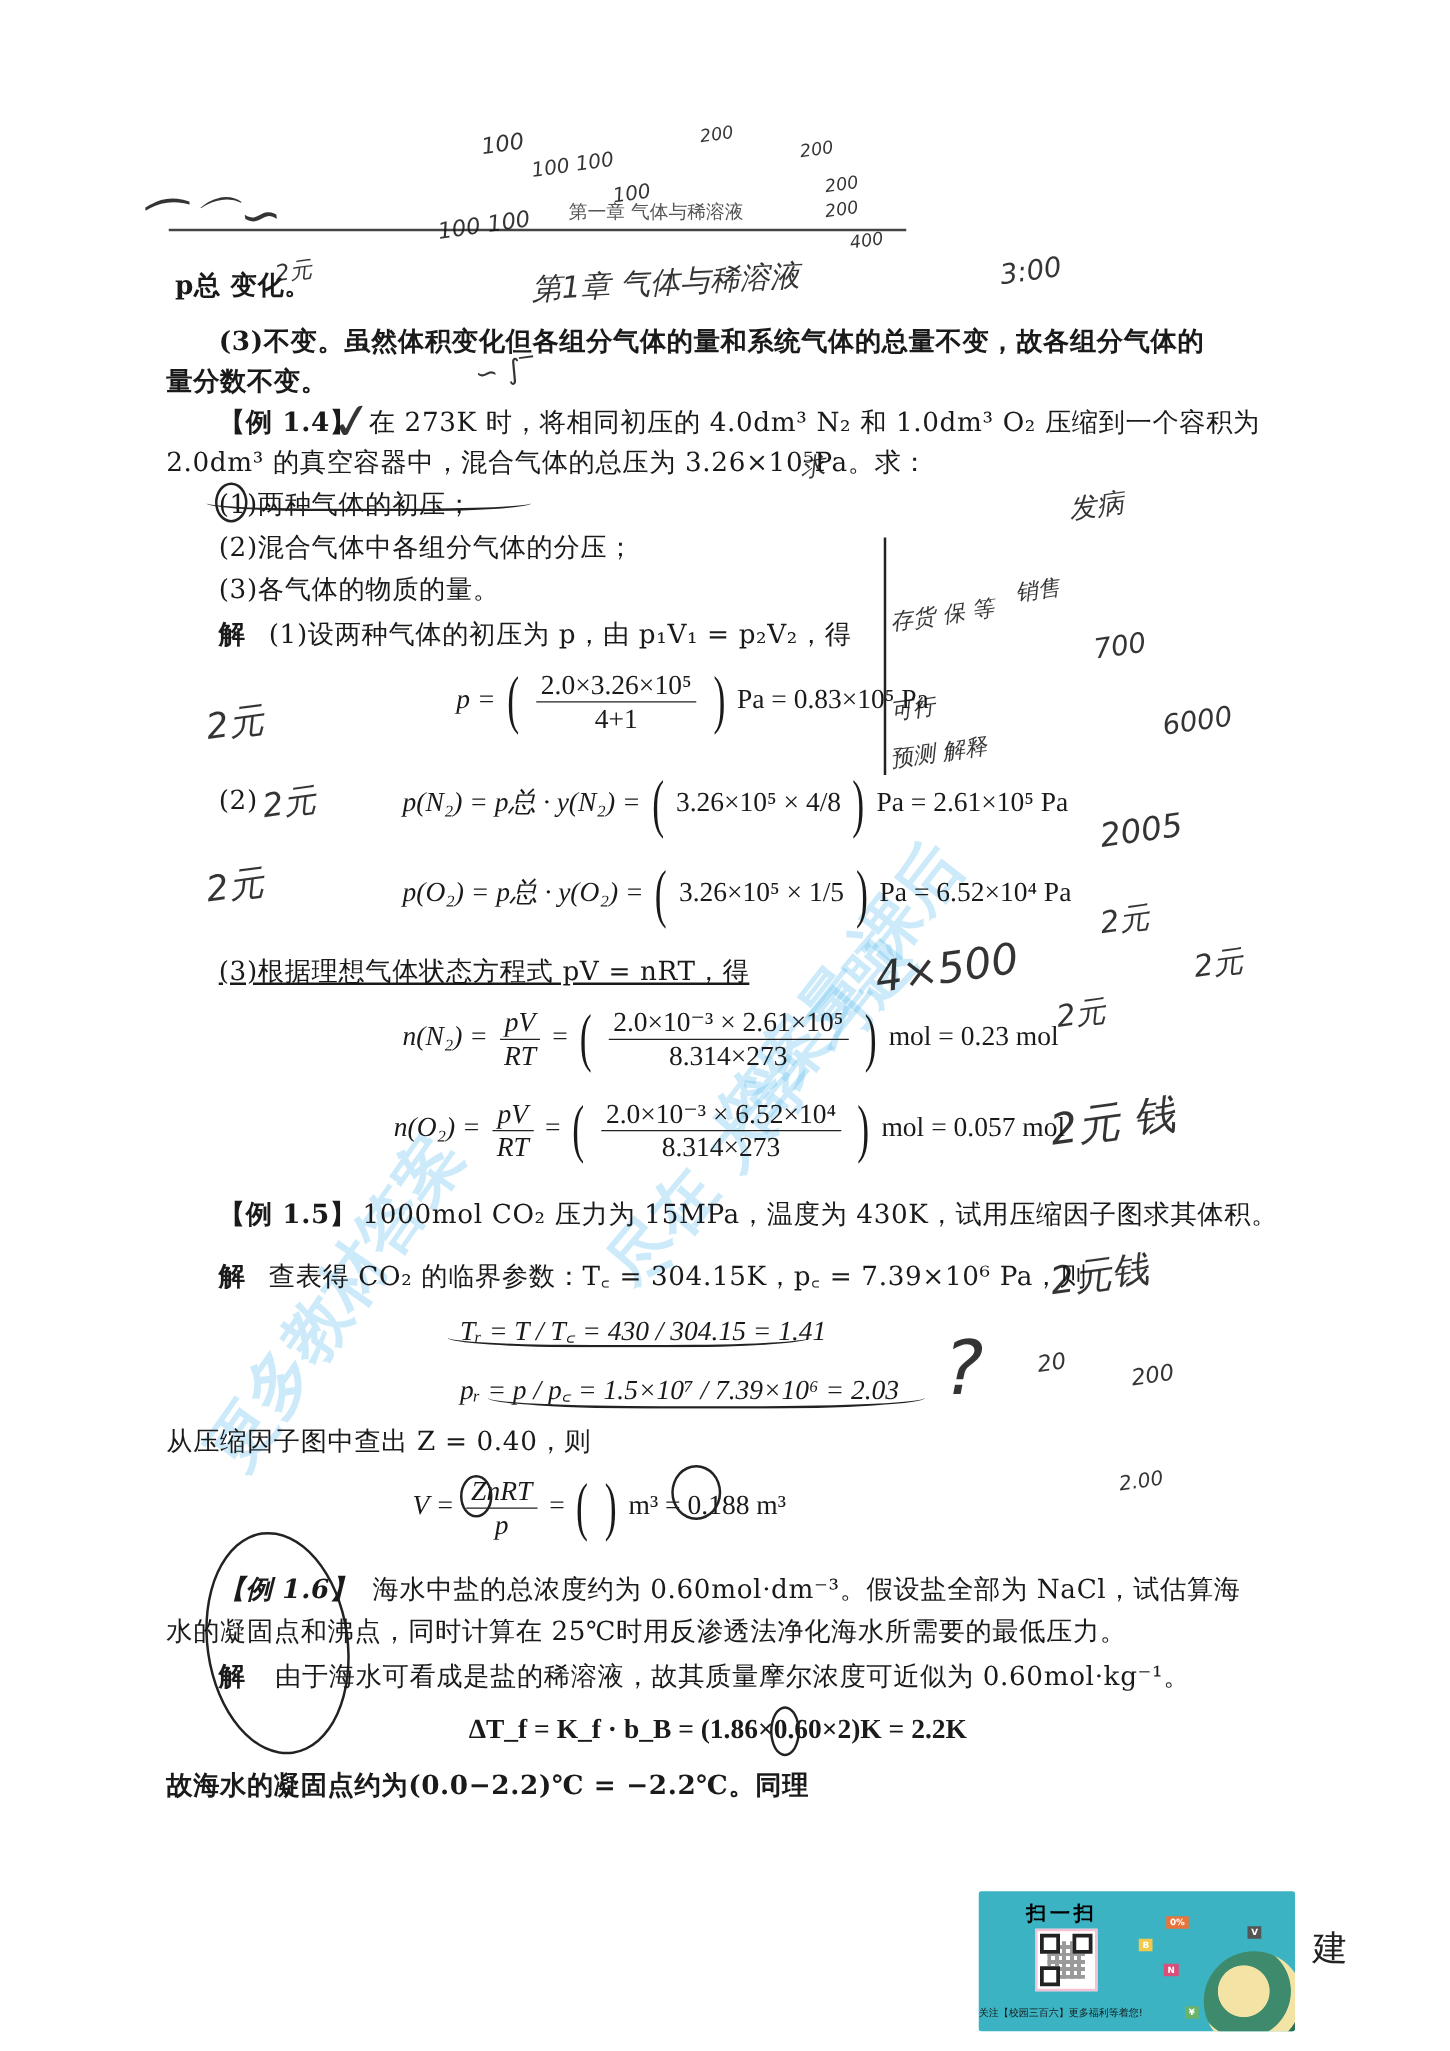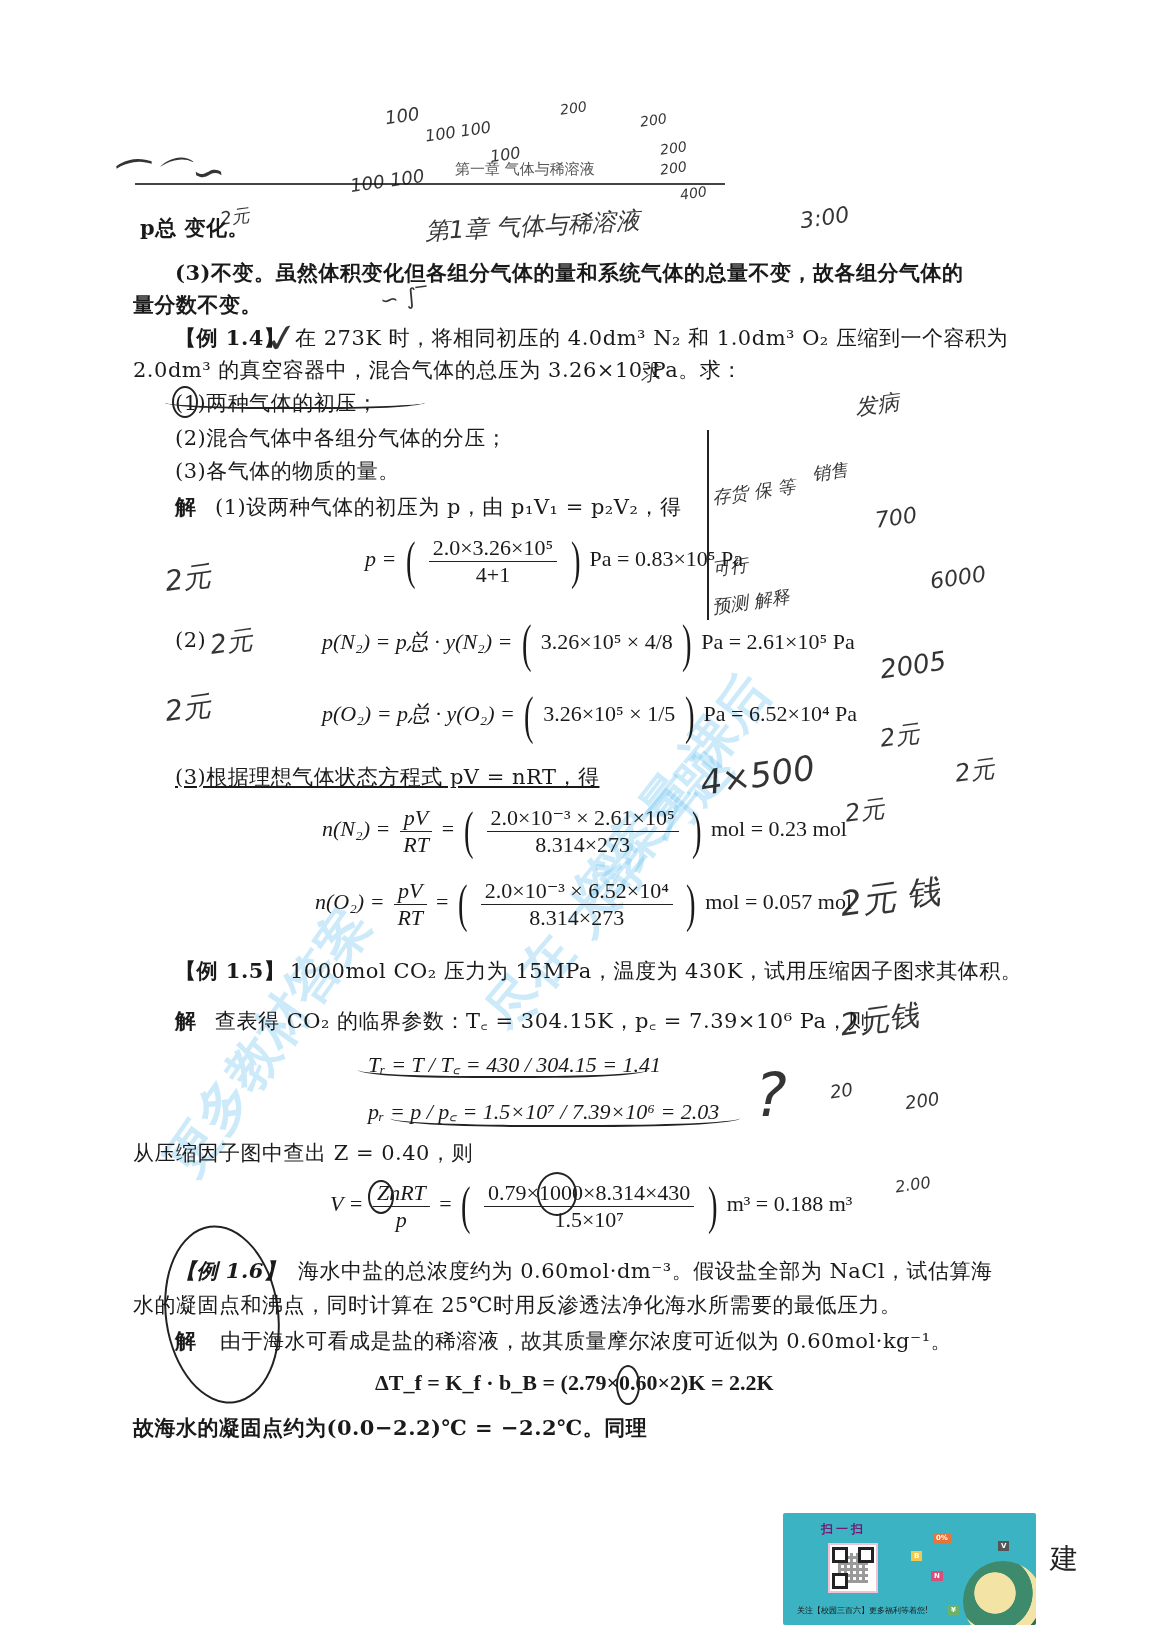--- a/index.html
+++ b/index.html
@@ -159,10 +159,6 @@
   </span>
   <span>=</span>
   <span class="paren">(</span>
-  <span class="frac">
-    <span class="num">0.79×1000×8.314×430</span>
-    <span class="den">1.5×10⁷</span>
-  </span>
   <span class="paren">)</span>
   <span>m³ = 0.188 m³</span>
 </div>

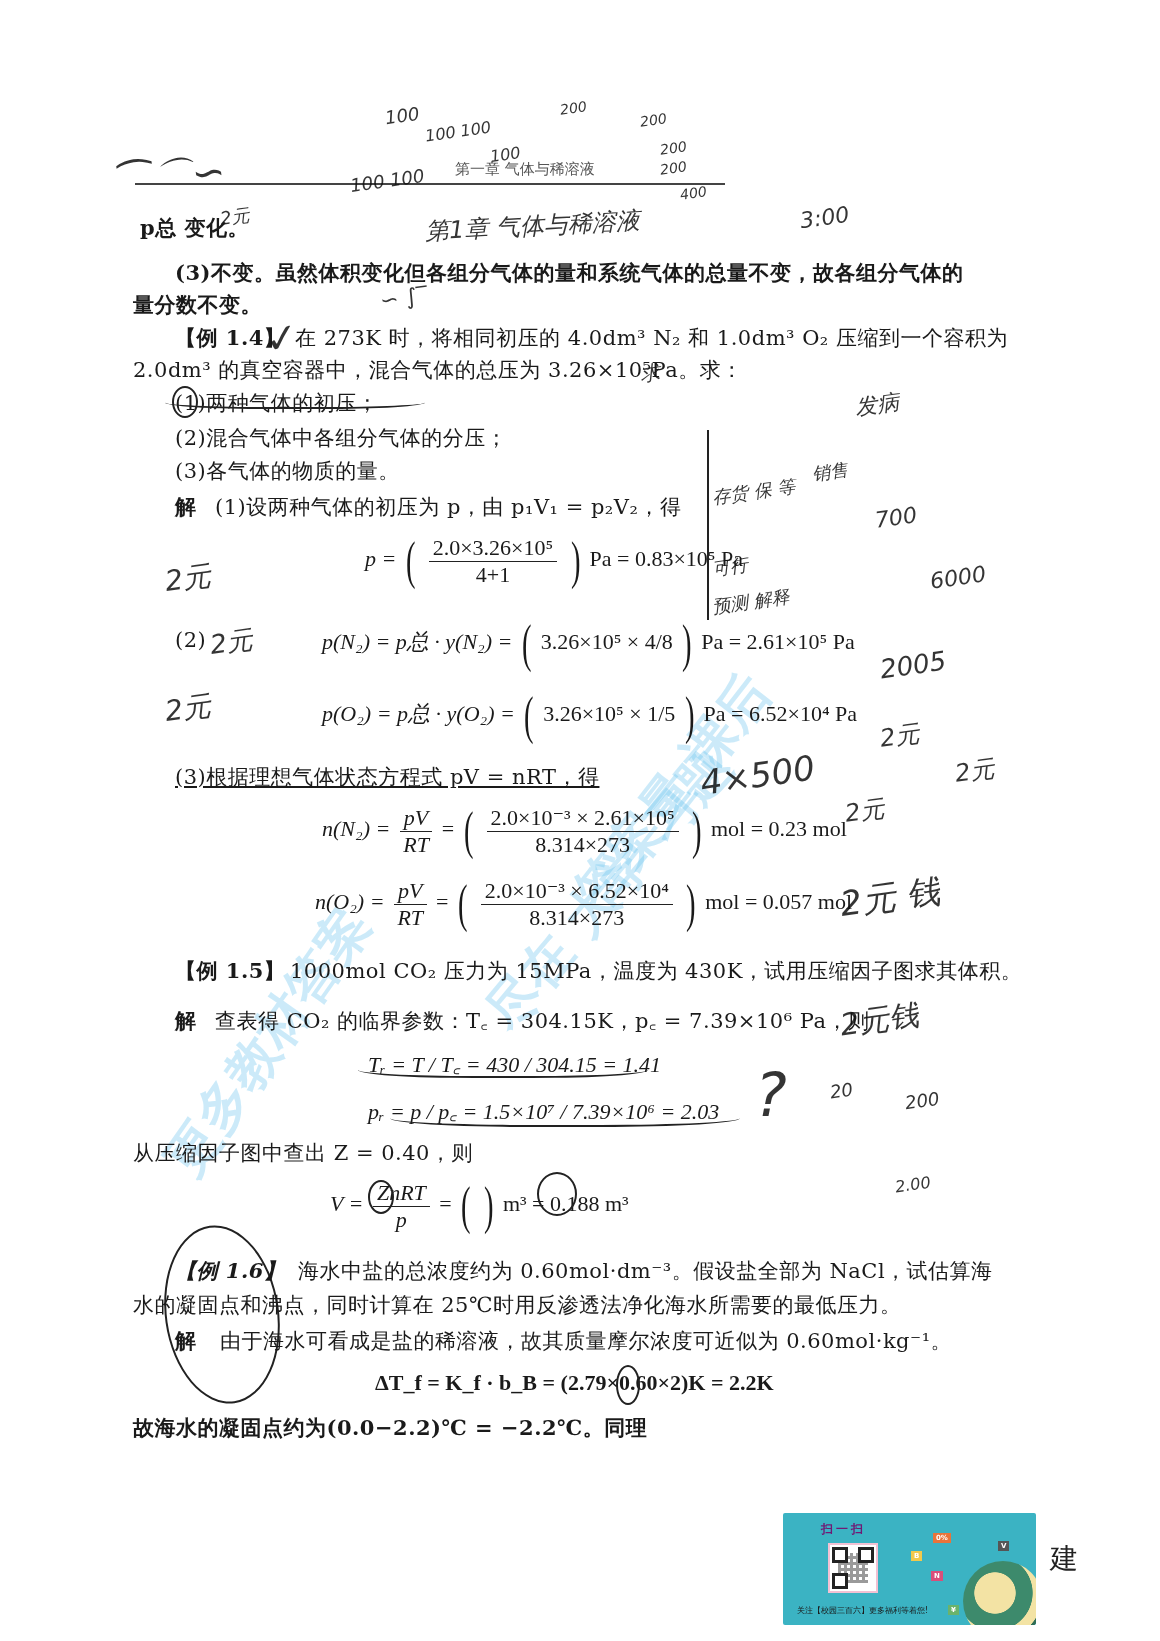--- a/index.html
+++ b/index.html
@@ -171,7 +171,7 @@
 <div class="line thin" style="left:133px; top:1292px;">水的凝固点和沸点，同时计算在 25℃时用反渗透法净化海水所需要的最低压力。</div>
 <div class="line" style="left:175px; top:1328px;">解</div>
 <div class="line thin" style="left:220px; top:1328px;">由于海水可看成是盐的稀溶液，故其质量摩尔浓度可近似为 0.60mol·kg⁻¹。</div>
-<div class="abs math" style="left:375px; top:1370px; font-weight:bold;">ΔT_f = K_f · b_B = (2.79×0.60×2)K = 2.2K</div>
+<div class="abs math" style="left:375px; top:1370px; font-weight:bold;">ΔT_f = K_f · b_B = (1.86×0.60×2)K = 2.2K</div>
 <div class="circle-hw" style="left:616px; top:1365px; width:20px; height:36px;"></div>
 <div class="line" style="left:133px; top:1415px;">故海水的凝固点约为(0.0−2.2)℃ = −2.2℃。同理</div>
 

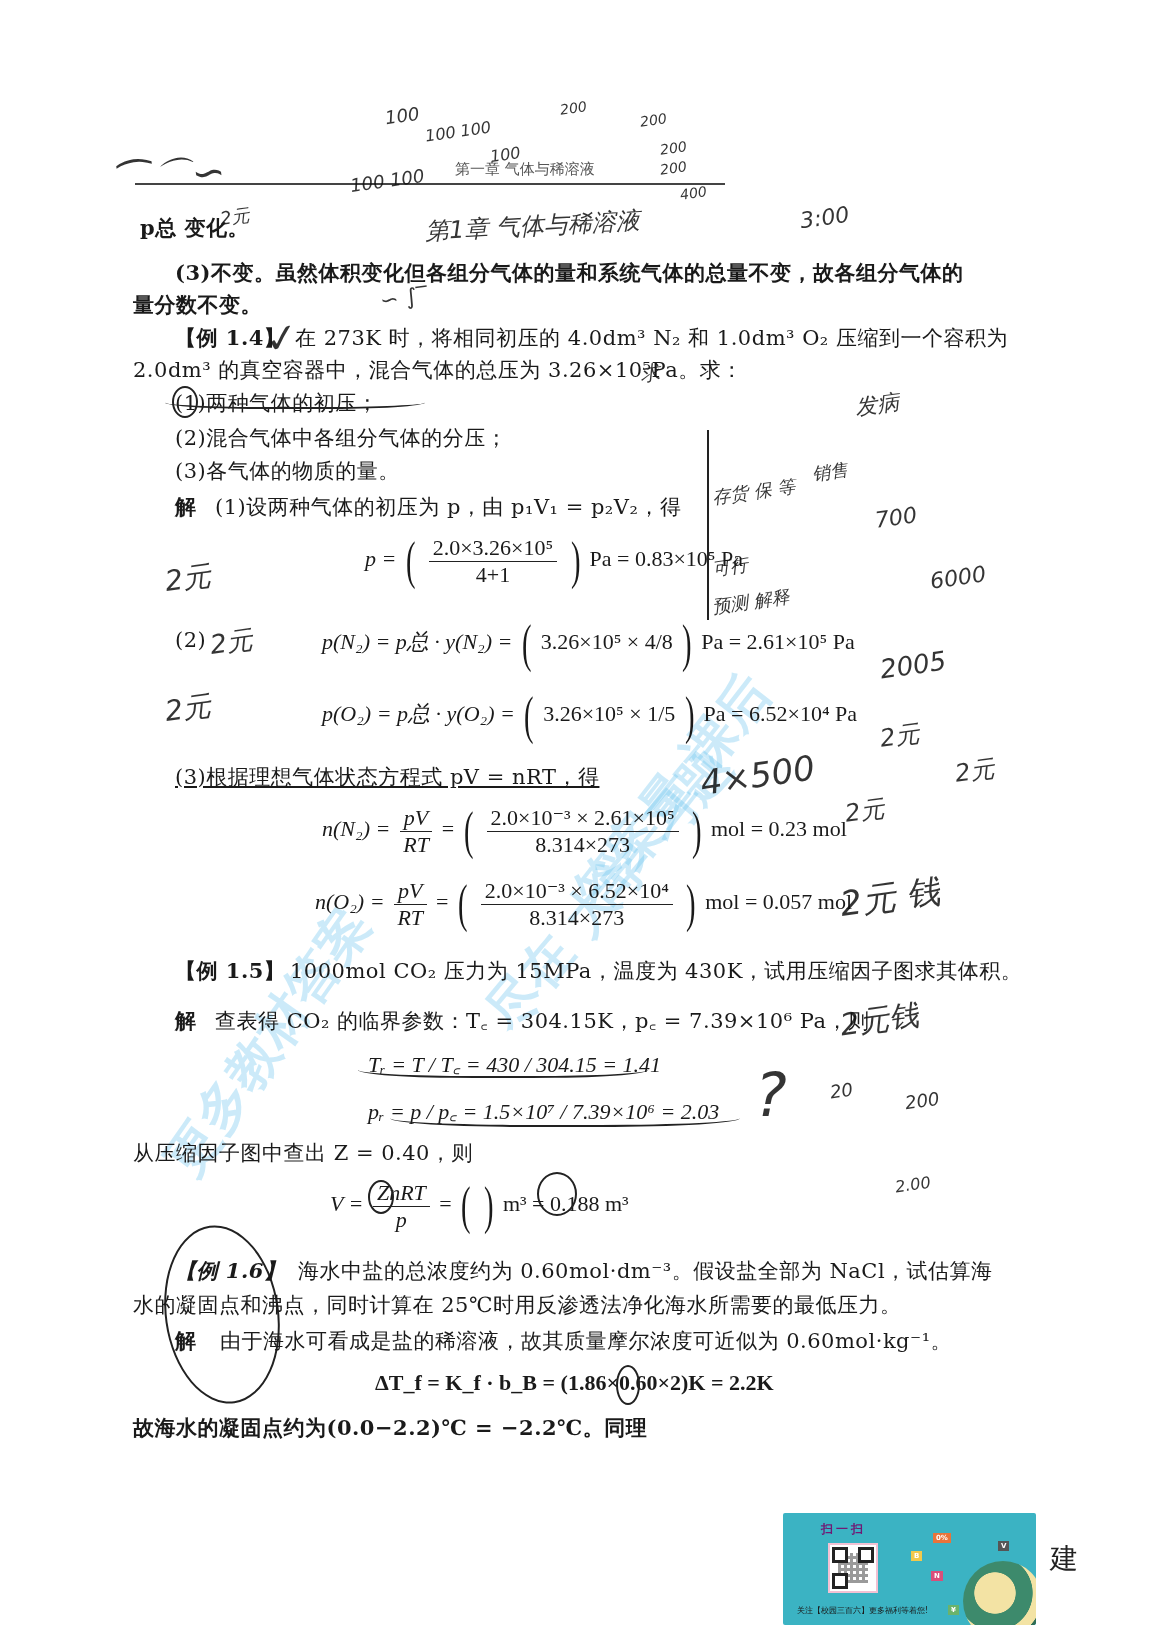--- a/index.html
+++ b/index.html
@@ -26,7 +26,7 @@
     position: absolute; left: 783px; top: 1513px; width: 253px; height: 112px;
     background: #3bb3c3; border-radius: 2px; overflow: hidden;
   }
-  .banner .title { position: absolute; left: 38px; top: 8px; font-family: "DejaVu Sans", sans-serif; font-size: 12px; font-weight: bold; color: #701a75; letter-spacing: 3px; }
+  .banner .title { position: absolute; left: 38px; top: 8px; font-family: "DejaVu Sans", sans-serif; font-size: 16px; font-weight: bold; color: #000000; letter-spacing: 3px; }
   .banner .qr { position: absolute; left: 45px; top: 30px; width: 46px; height: 46px; background: #fff; border: 2px solid #f2c1d3; }
   .banner .qr i { position: absolute; width: 10px; height: 10px; border: 3px solid #222; background: #fff; }
   .banner .qr .dots { position: absolute; left: 8px; top: 8px; width: 30px; height: 30px;

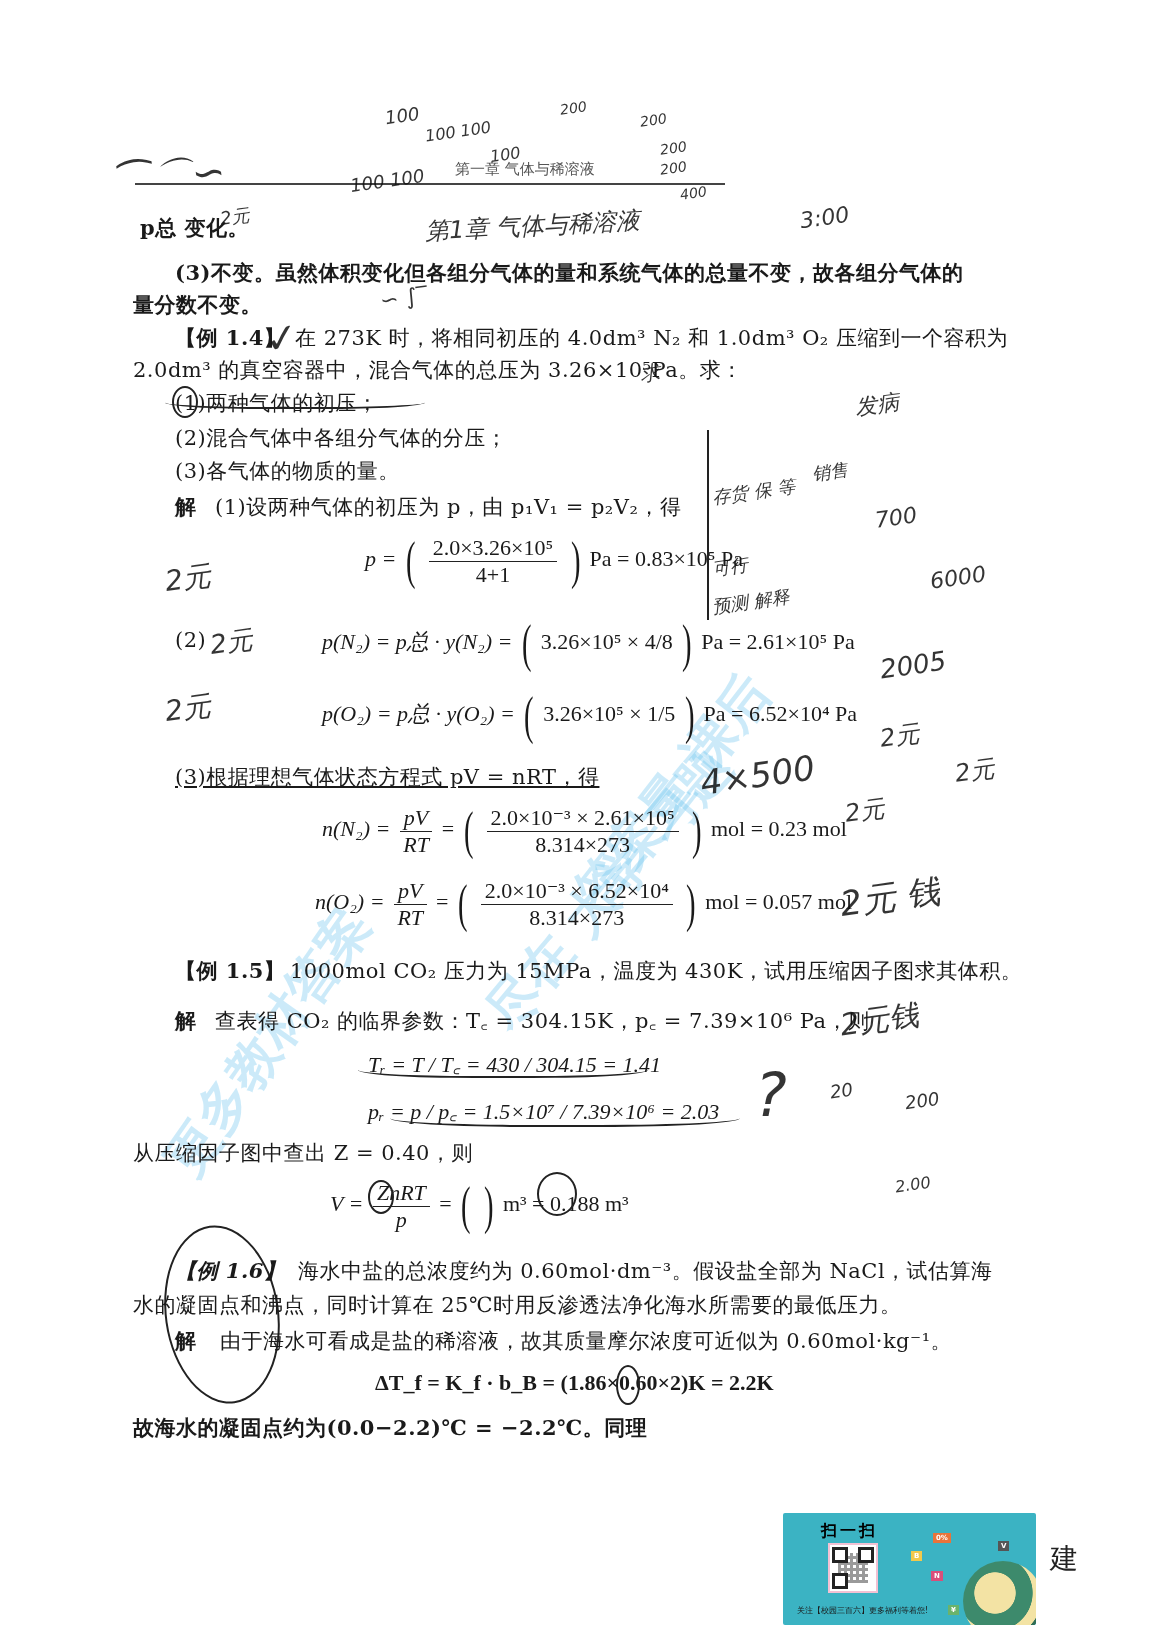--- a/index.html
+++ b/index.html
@@ -32,7 +32,7 @@
   .banner .qr .dots { position: absolute; left: 8px; top: 8px; width: 30px; height: 30px;
     background-image: repeating-linear-gradient(90deg, #222 0 3px, transparent 3px 6px), repeating-linear-gradient(0deg, #222 0 3px, transparent 3px 6px);
     opacity: 0.45; }
-  .banner .foot { position: absolute; left: 14px; top: 92px; font-family: "DejaVu Sans", sans-serif; font-size: 8px; color: #1a1a1a; white-space: nowrap; }
+  .banner .foot { position: absolute; left: 0; top: 92px; font-family: "DejaVu Sans", sans-serif; font-size: 8px; color: #1a1a1a; white-space: nowrap; }
   .banner .globe { position: absolute; left: 180px; top: 48px; width: 80px; height: 80px; border-radius: 50%; background: radial-gradient(circle at 40% 40%, #f3e3a4 0 30%, #3d8a6c 31% 55%, #f3e3a4 56% 70%, #2f6d55 71%); }
   .banner .tag { position: absolute; font-family: "DejaVu Sans", sans-serif; font-size: 7px; font-weight: bold; color: #fff; padding: 1px 3px; }
   .side-char { position: absolute; left: 1050px; top: 1540px; font-family: "DejaVu Serif", serif; font-size: 28px; color: #222; }

